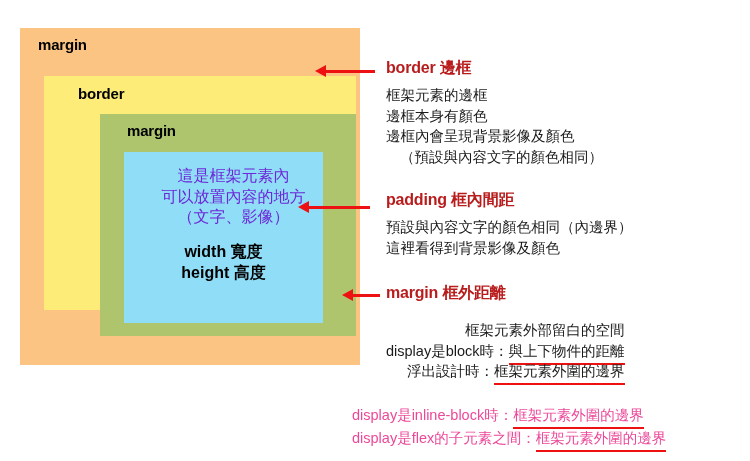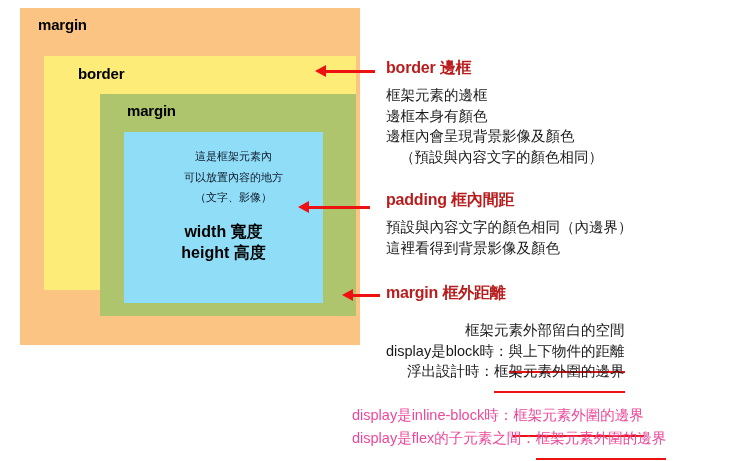--- a/index.html
+++ b/index.html
@@ -13,7 +13,7 @@
 
   
   .box-margin {
-    position: absolute; left: 20px; top: 8px;
+    position: absolute; left: 20px; top: 28px;
     width: 340px; height: 337px;
     background: #fcc483;
   }

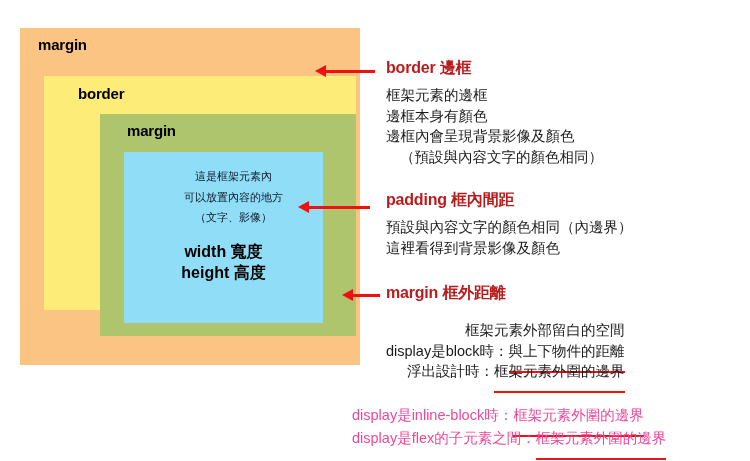--- a/index.html
+++ b/index.html
@@ -52,8 +52,8 @@
     text-align: center;
   }
   .content-text .soft {
-    font-size: 11px;
-    color: #0f172a;
+    font-size: 16px;
+    color: #6d28d9;
     line-height: 20.5px;
     white-space: nowrap;
     margin-left: 20px;

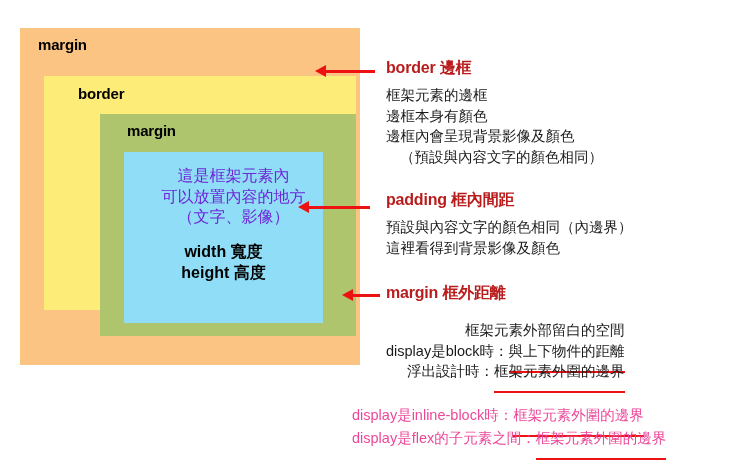--- a/index.html
+++ b/index.html
@@ -99,7 +99,7 @@
     white-space: nowrap;
   }
   .ann-body .indent { padding-left: 14px; }
-  .u { border-bottom: 2px solid #ee1111; padding-bottom: 12px; }
+  .u { border-bottom: 2px solid #ee1111; padding-bottom: 4px; }
 
   .ann-border  { top: 58px; }
   .ann-padding { top: 190px; }

